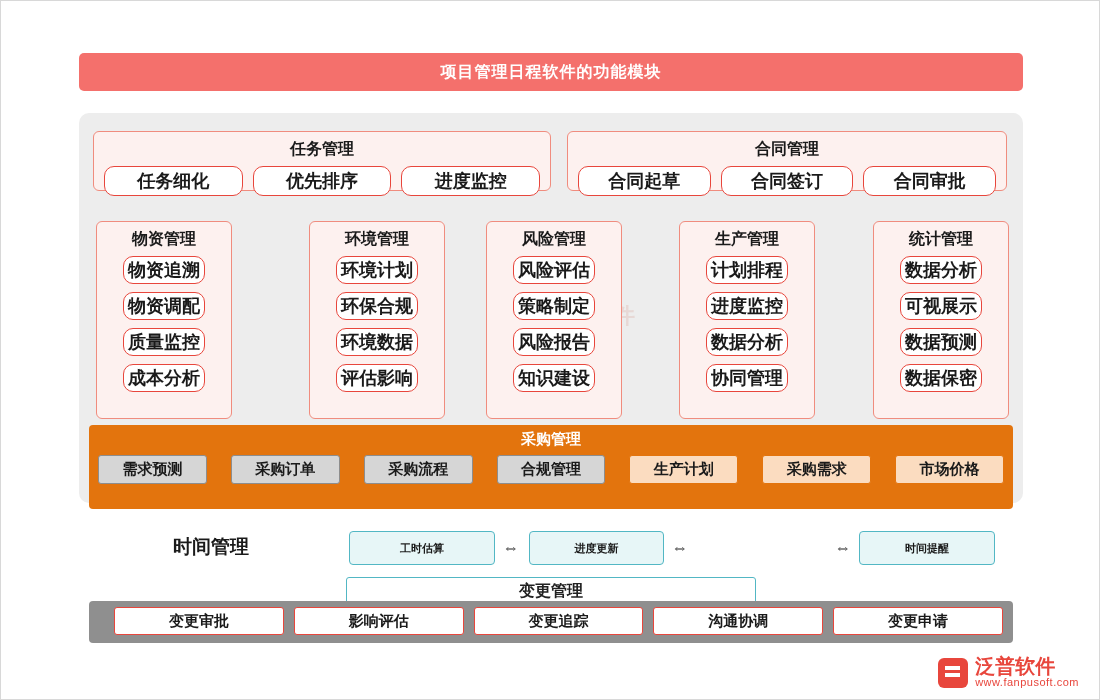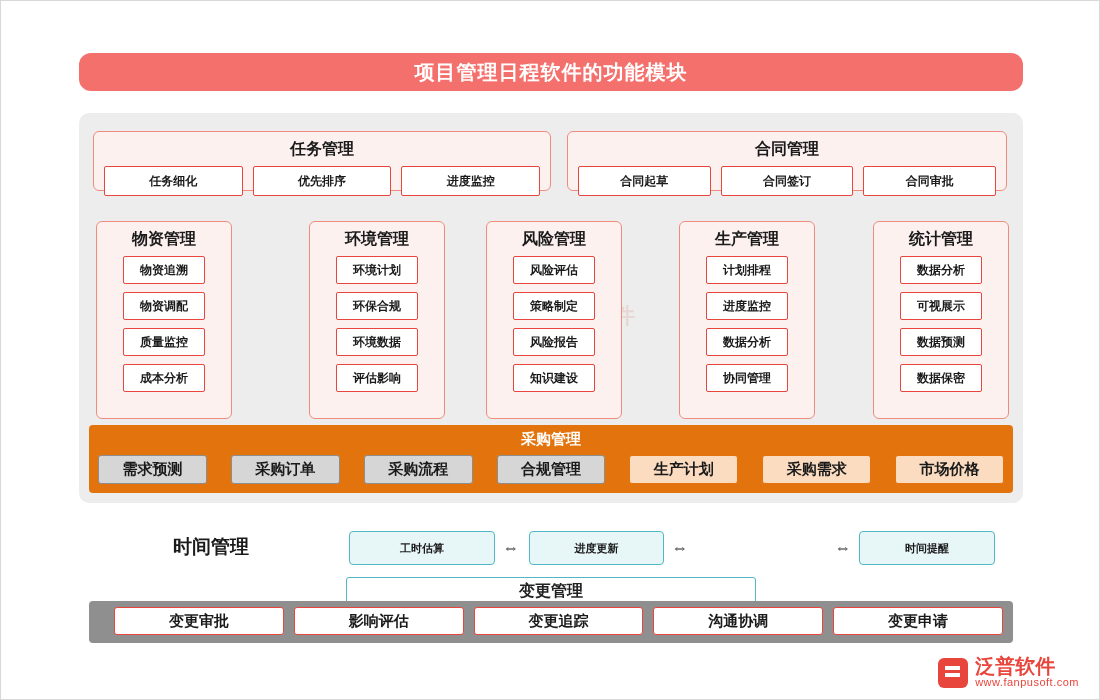--- a/index.html
+++ b/index.html
@@ -32,12 +32,12 @@
     width: 944px;
     height: 38px;
     background: #f4706c;
-    border-radius: 12px;
+    border-radius: 5px;
     display: flex;
     align-items: center;
     justify-content: center;
     color: #ffffff;
-    font-size: 20px;
+    font-size: 16px;
     font-weight: bold;
     letter-spacing: 1px;
   }

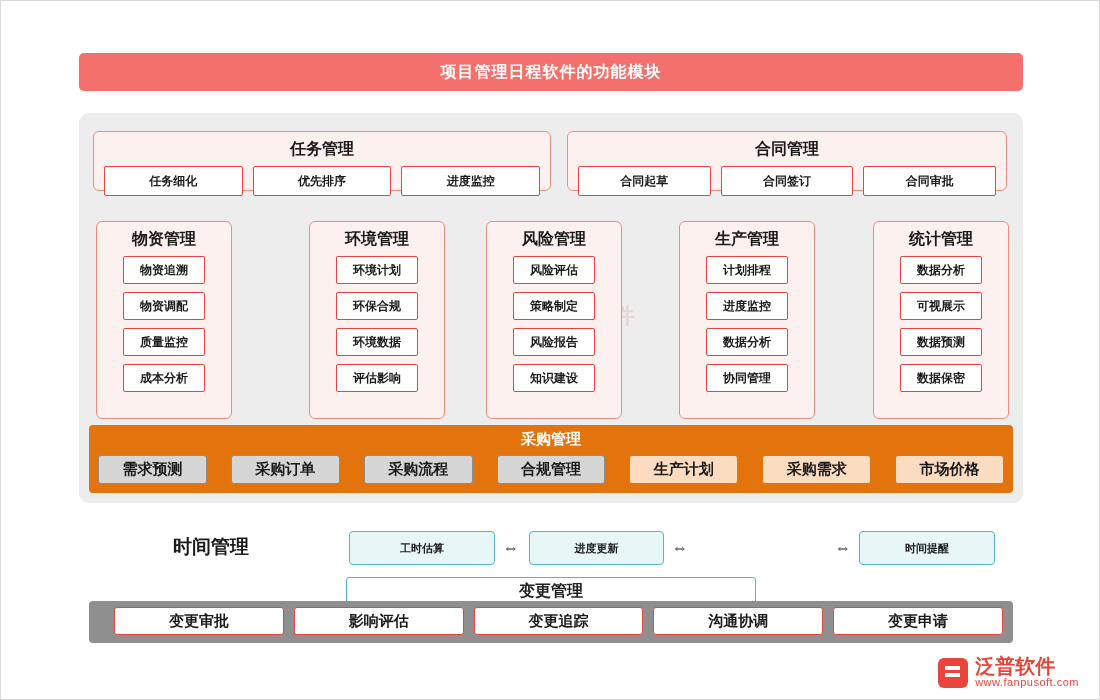--- a/index.html
+++ b/index.html
@@ -85,8 +85,8 @@
   .cell {
     background: #ffffff;
     border: 1px solid #e8463c;
-    border-radius: 2px;
-    font-size: 12px;
+    border-radius: 10px;
+    font-size: 18px;
     font-weight: bold;
     color: #1a1a1a;
     display: flex;

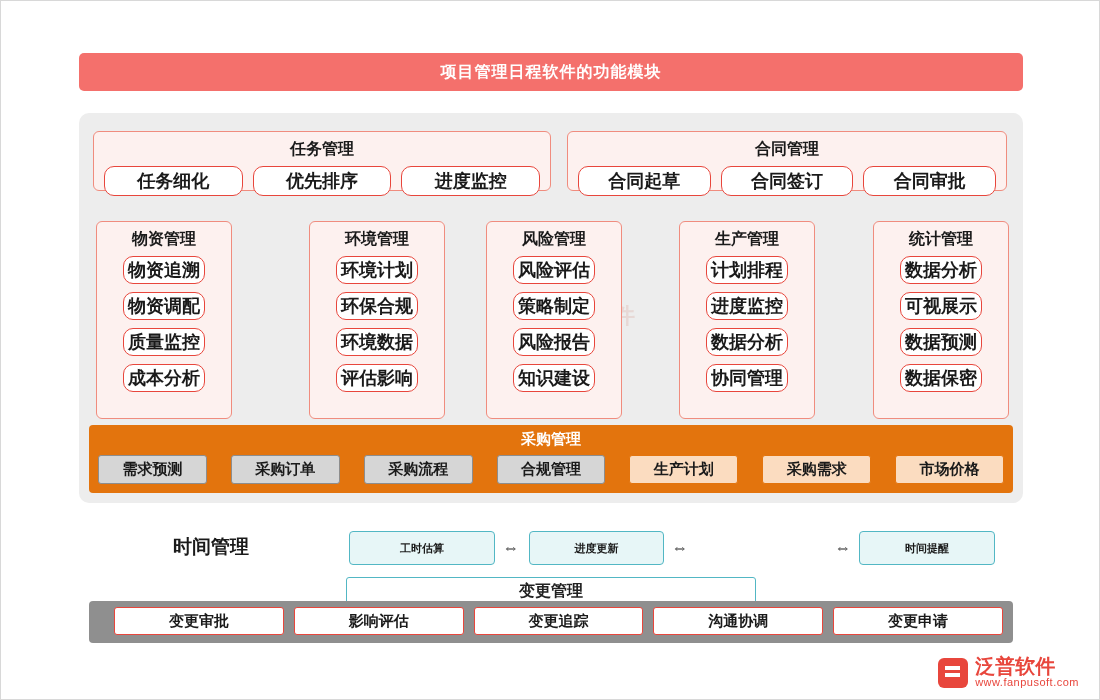--- a/index.html
+++ b/index.html
@@ -126,7 +126,7 @@
     left: 88px;
     top: 424px;
     width: 924px;
-    height: 68px;
+    height: 84px;
     background: #e3740d;
     border-radius: 4px;
   }

